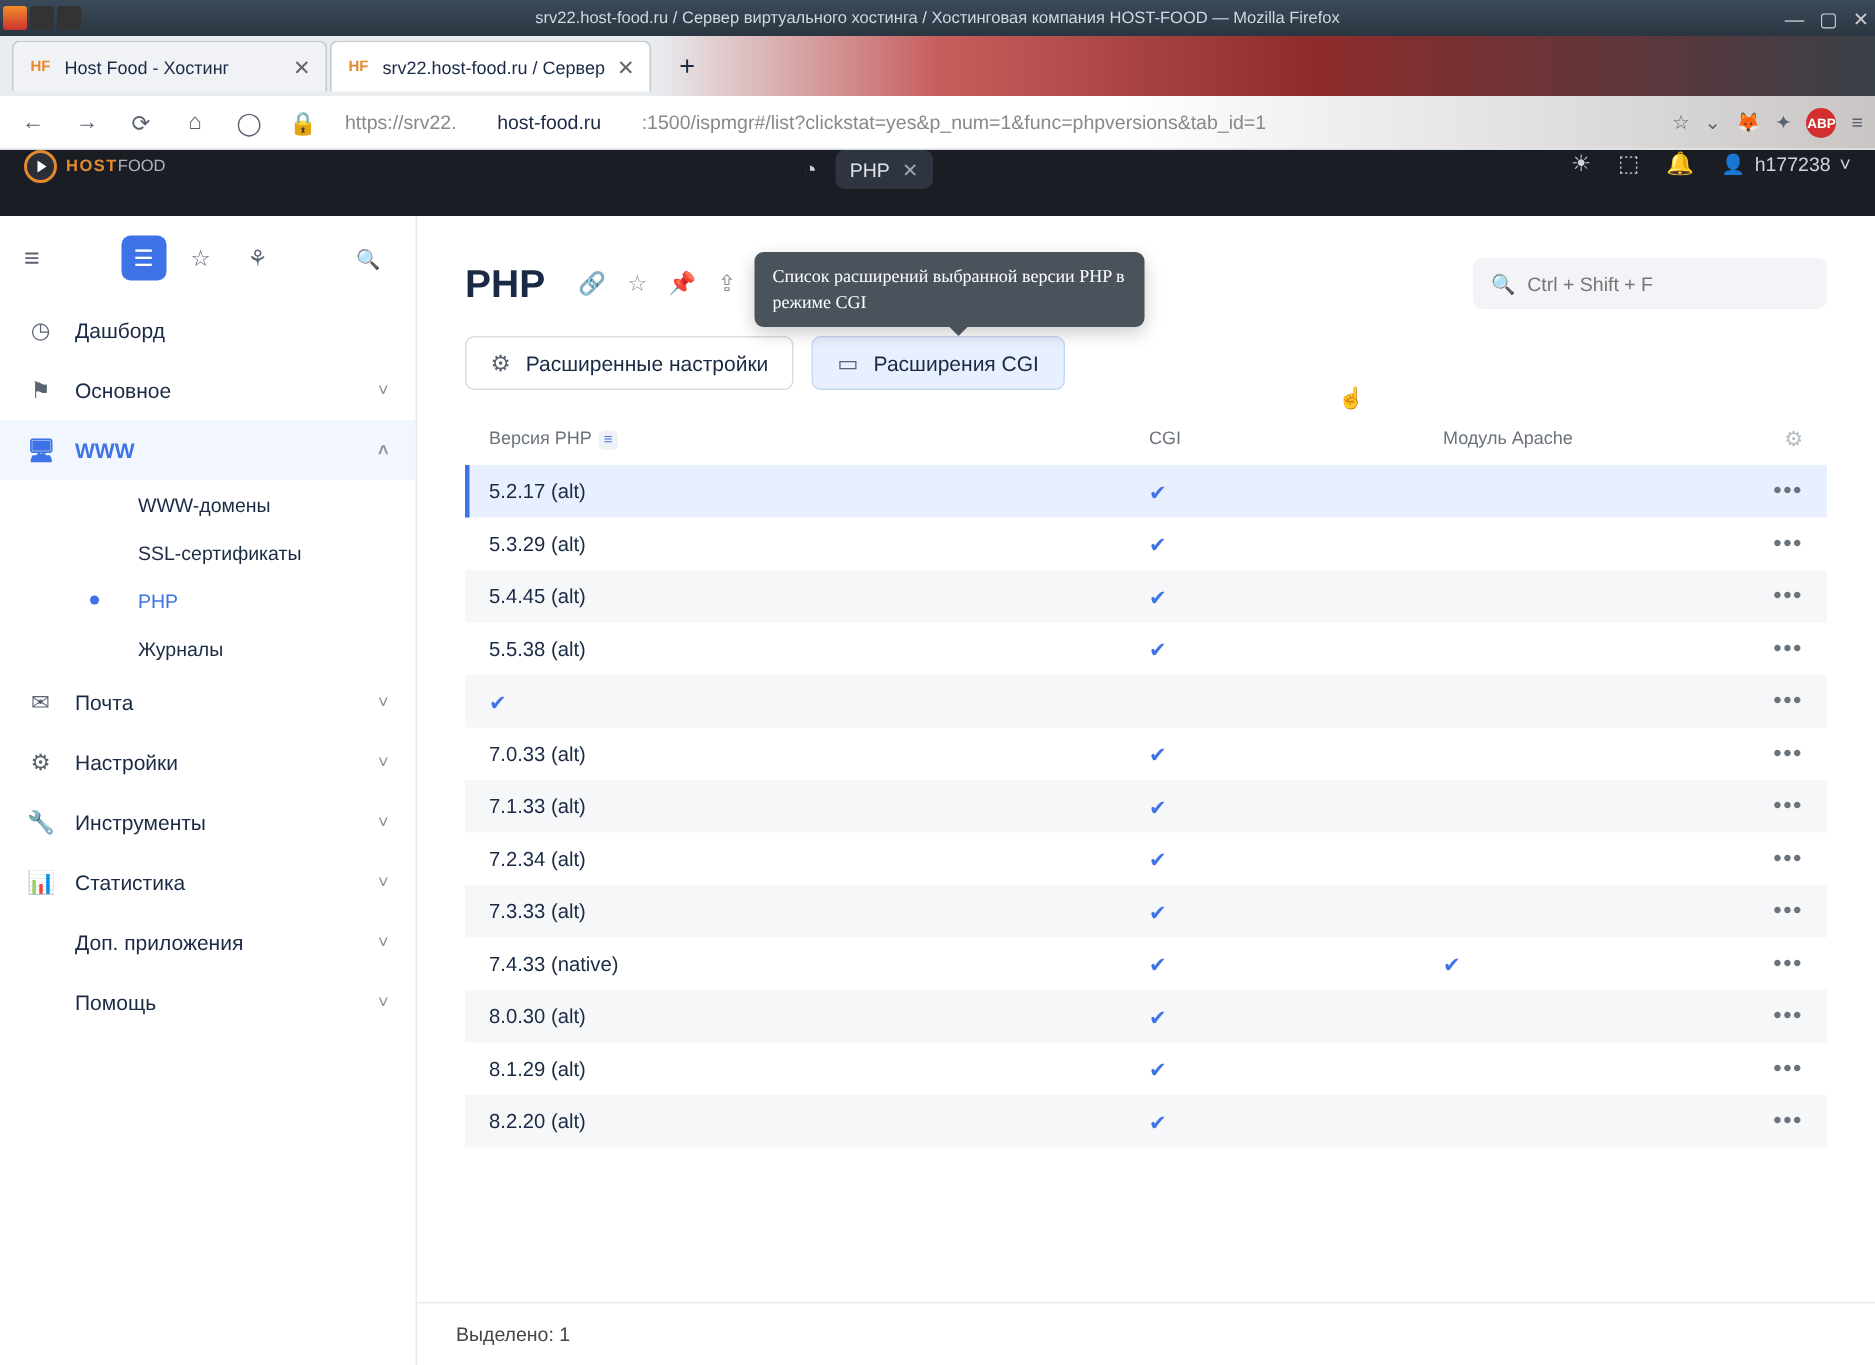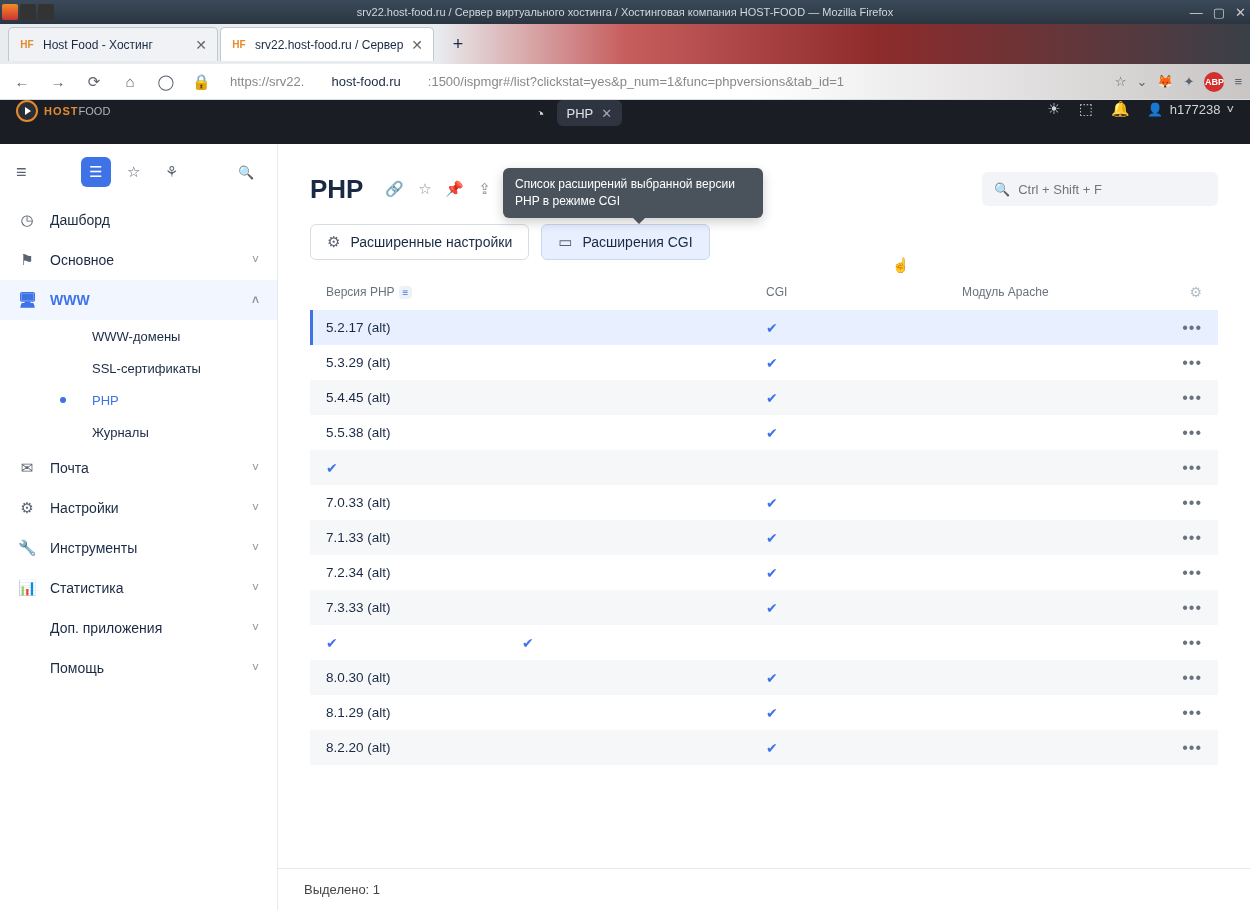--- a/index.html
+++ b/index.html
@@ -81,7 +81,7 @@
 .action-btn { height:36px; border:1px solid #d8dde2; border-radius:6px; background:#fff; display:flex; align-items:center; padding:0 16px; gap:10px; font-size:14px; color:#1a2a44; cursor:pointer;}
 .action-btn .aicon{ color:#5a6470; font-size:15px;}
 .action-btn.hl { background:#e8f0ff; border-color:#c7d8f5;}
-.tooltip { position:absolute; background:#4a525c; color:#fff; font-size:12px; padding:8px 12px; border-radius:6px; width:260px; left:193px; top:-56px; line-height:1.4; box-shadow:0 4px 12px rgba(0,0,0,.2);}
+.tooltip { position:absolute; background:#4a525c; color:#fff; font-size:12px; padding:8px 12px; border-radius:6px; width:260px; left:193px; top:-56px; line-height:1.4; box-shadow:0 4px 12px rgba(0,0,0,.2);font-family:Liberation Serif, serif;}
 .tooltip::after{content:"";position:absolute;bottom:-6px;left:130px;border-left:6px solid transparent;border-right:6px solid transparent;border-top:6px solid #4a525c;}
 .cursor-hand{ position:absolute; left:350px; top:32px; font-size:14px; }
 

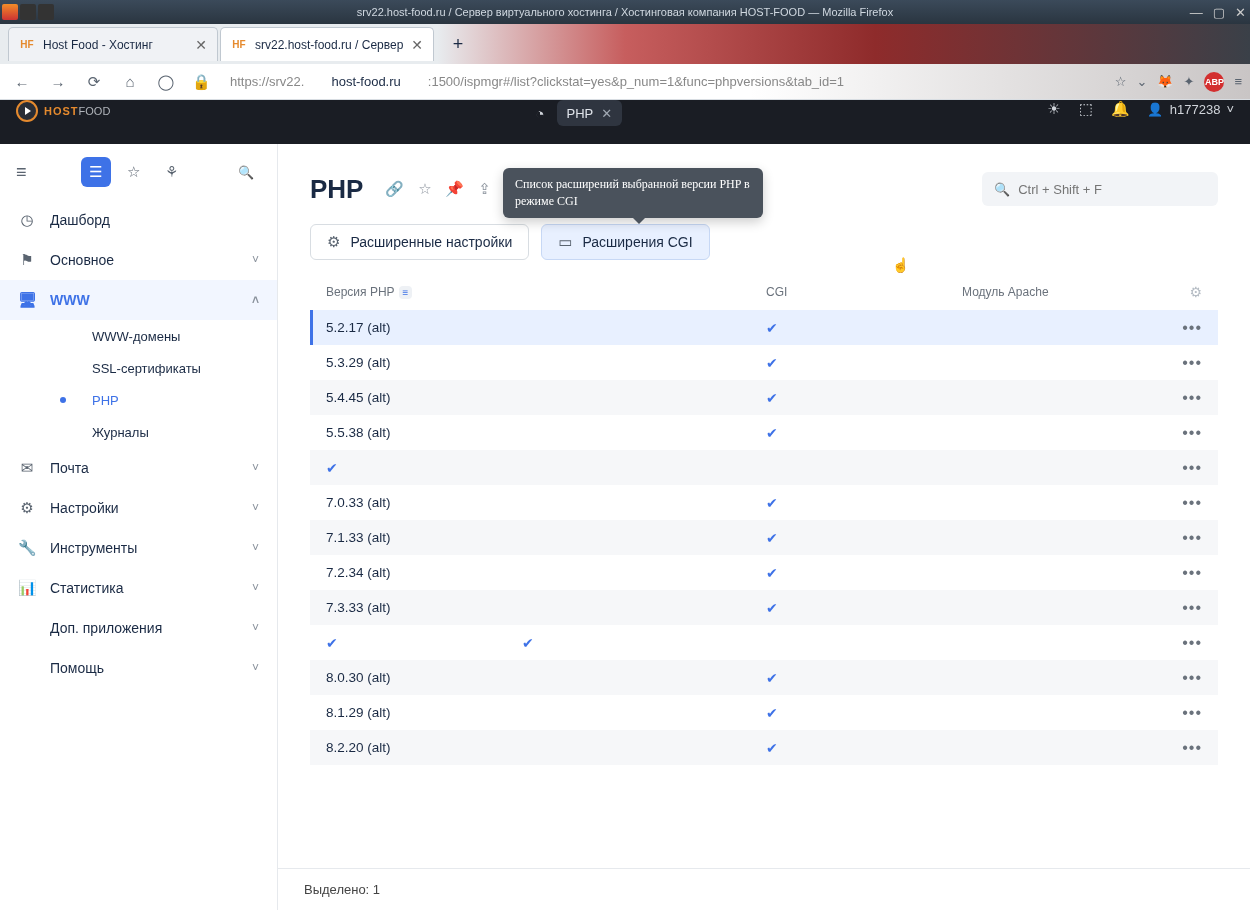--- a/index.html
+++ b/index.html
@@ -347,6 +347,7 @@
     <div class="col-a"><span class="dots">•••</span></div>
   </div>
             <div class="trow ">
+    <div class="col-v">7.4.33 (native)</div>
     <div class="col-c"><span class="check-ic">✔</span></div>
     <div class="col-m"><span class="check-ic">✔</span></div>
     <div class="col-a"><span class="dots">•••</span></div>

